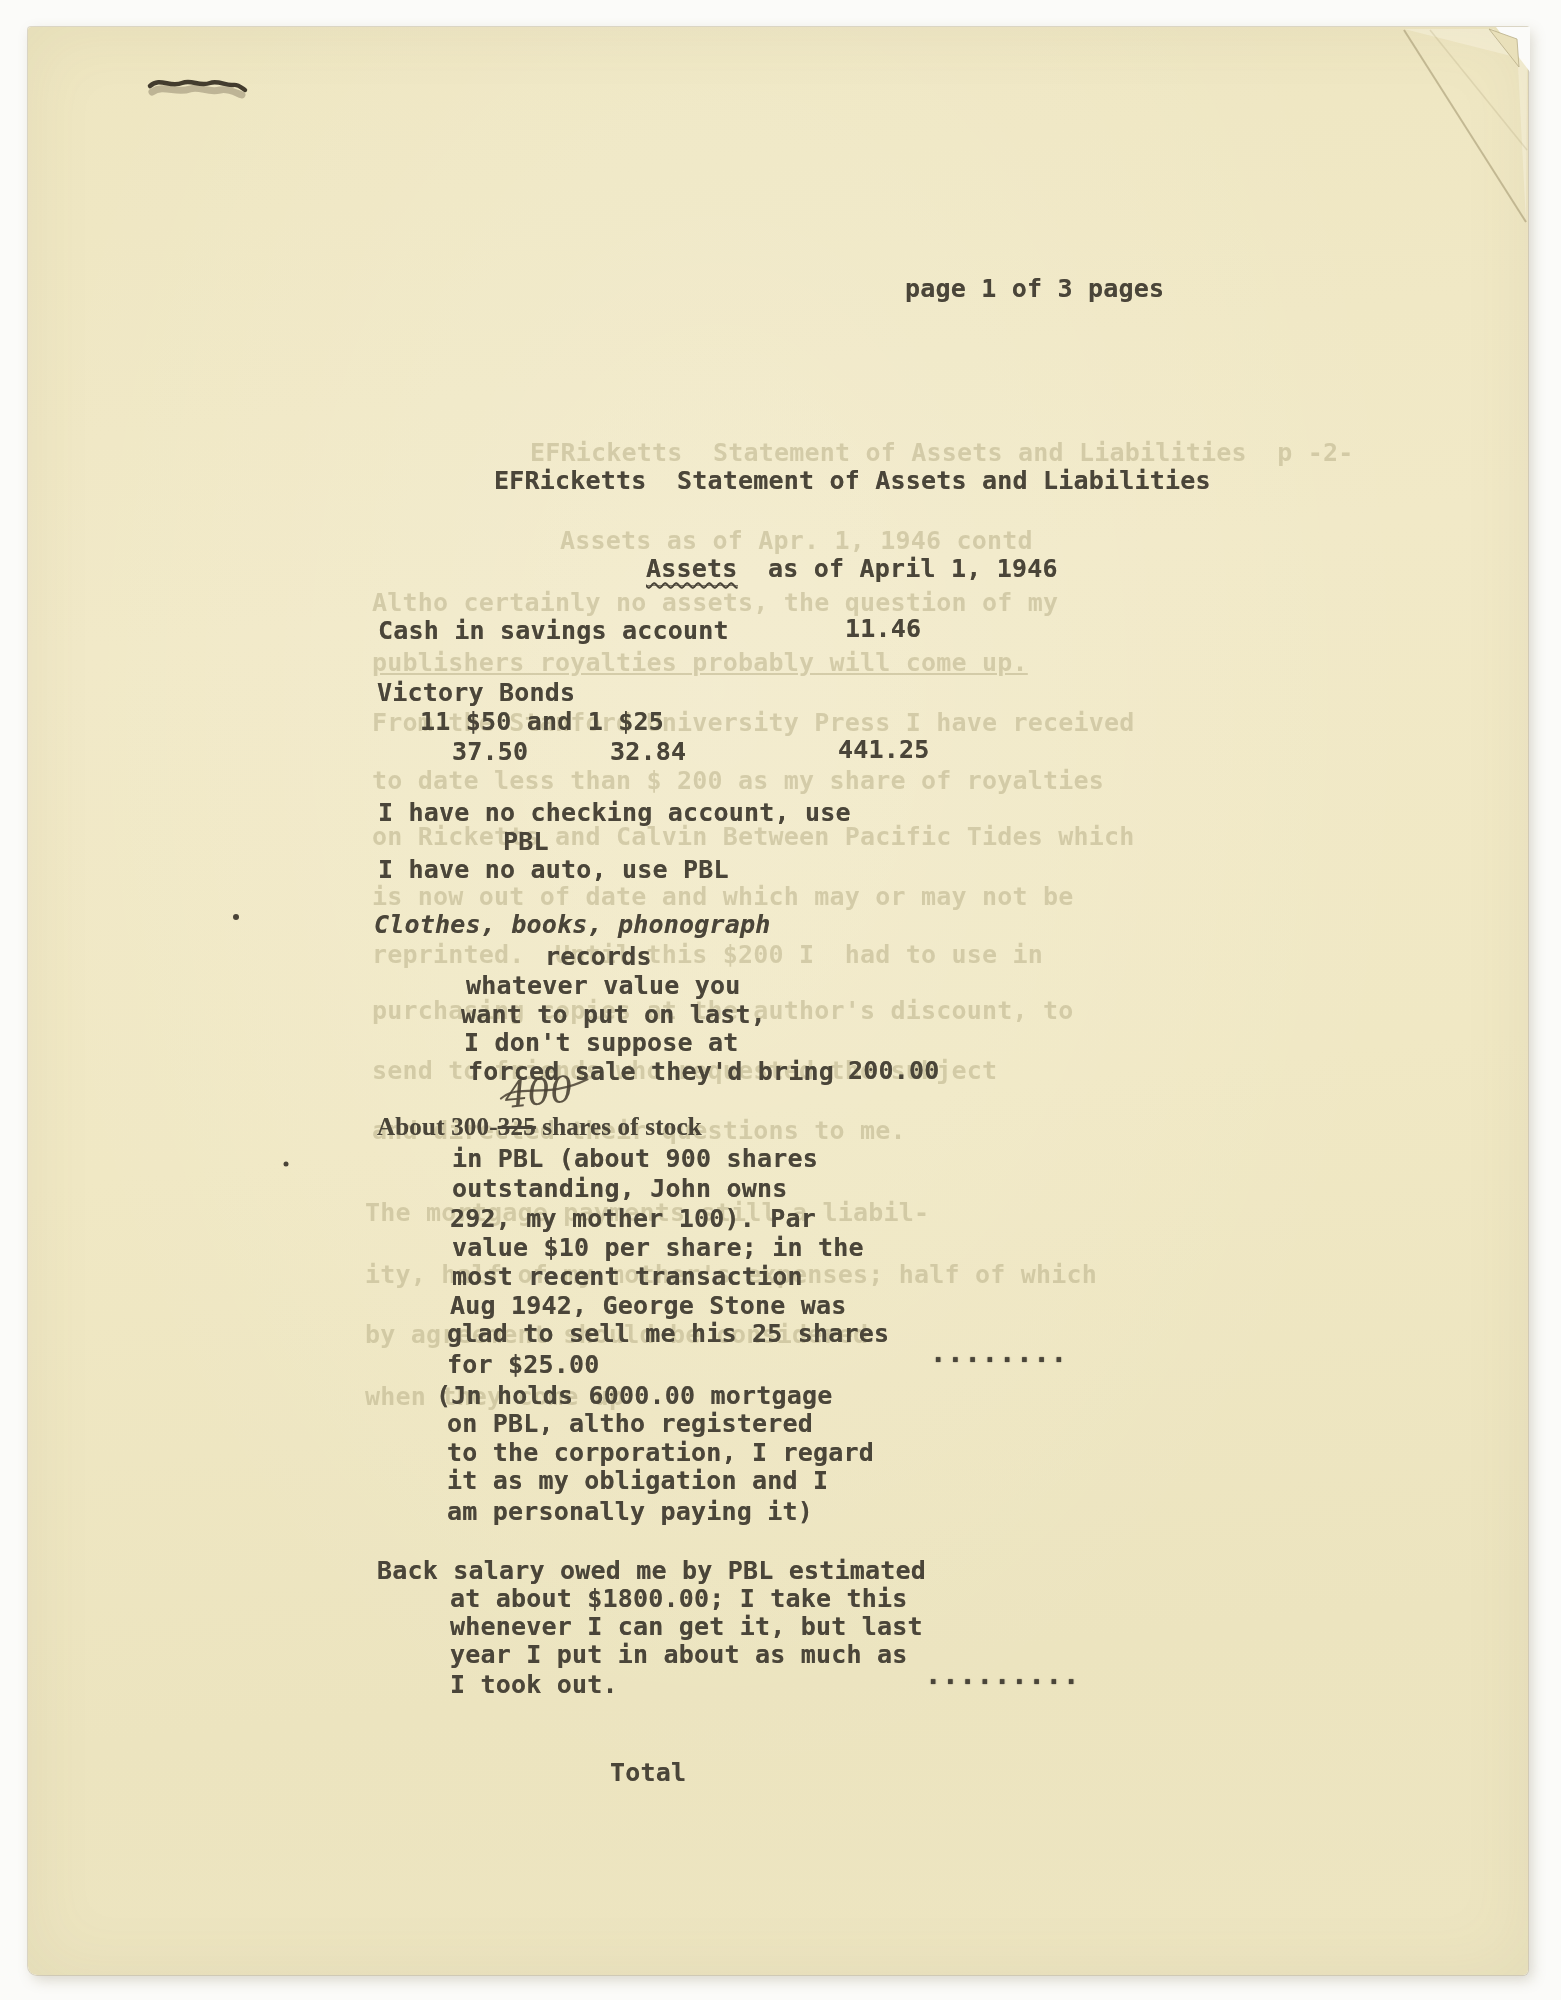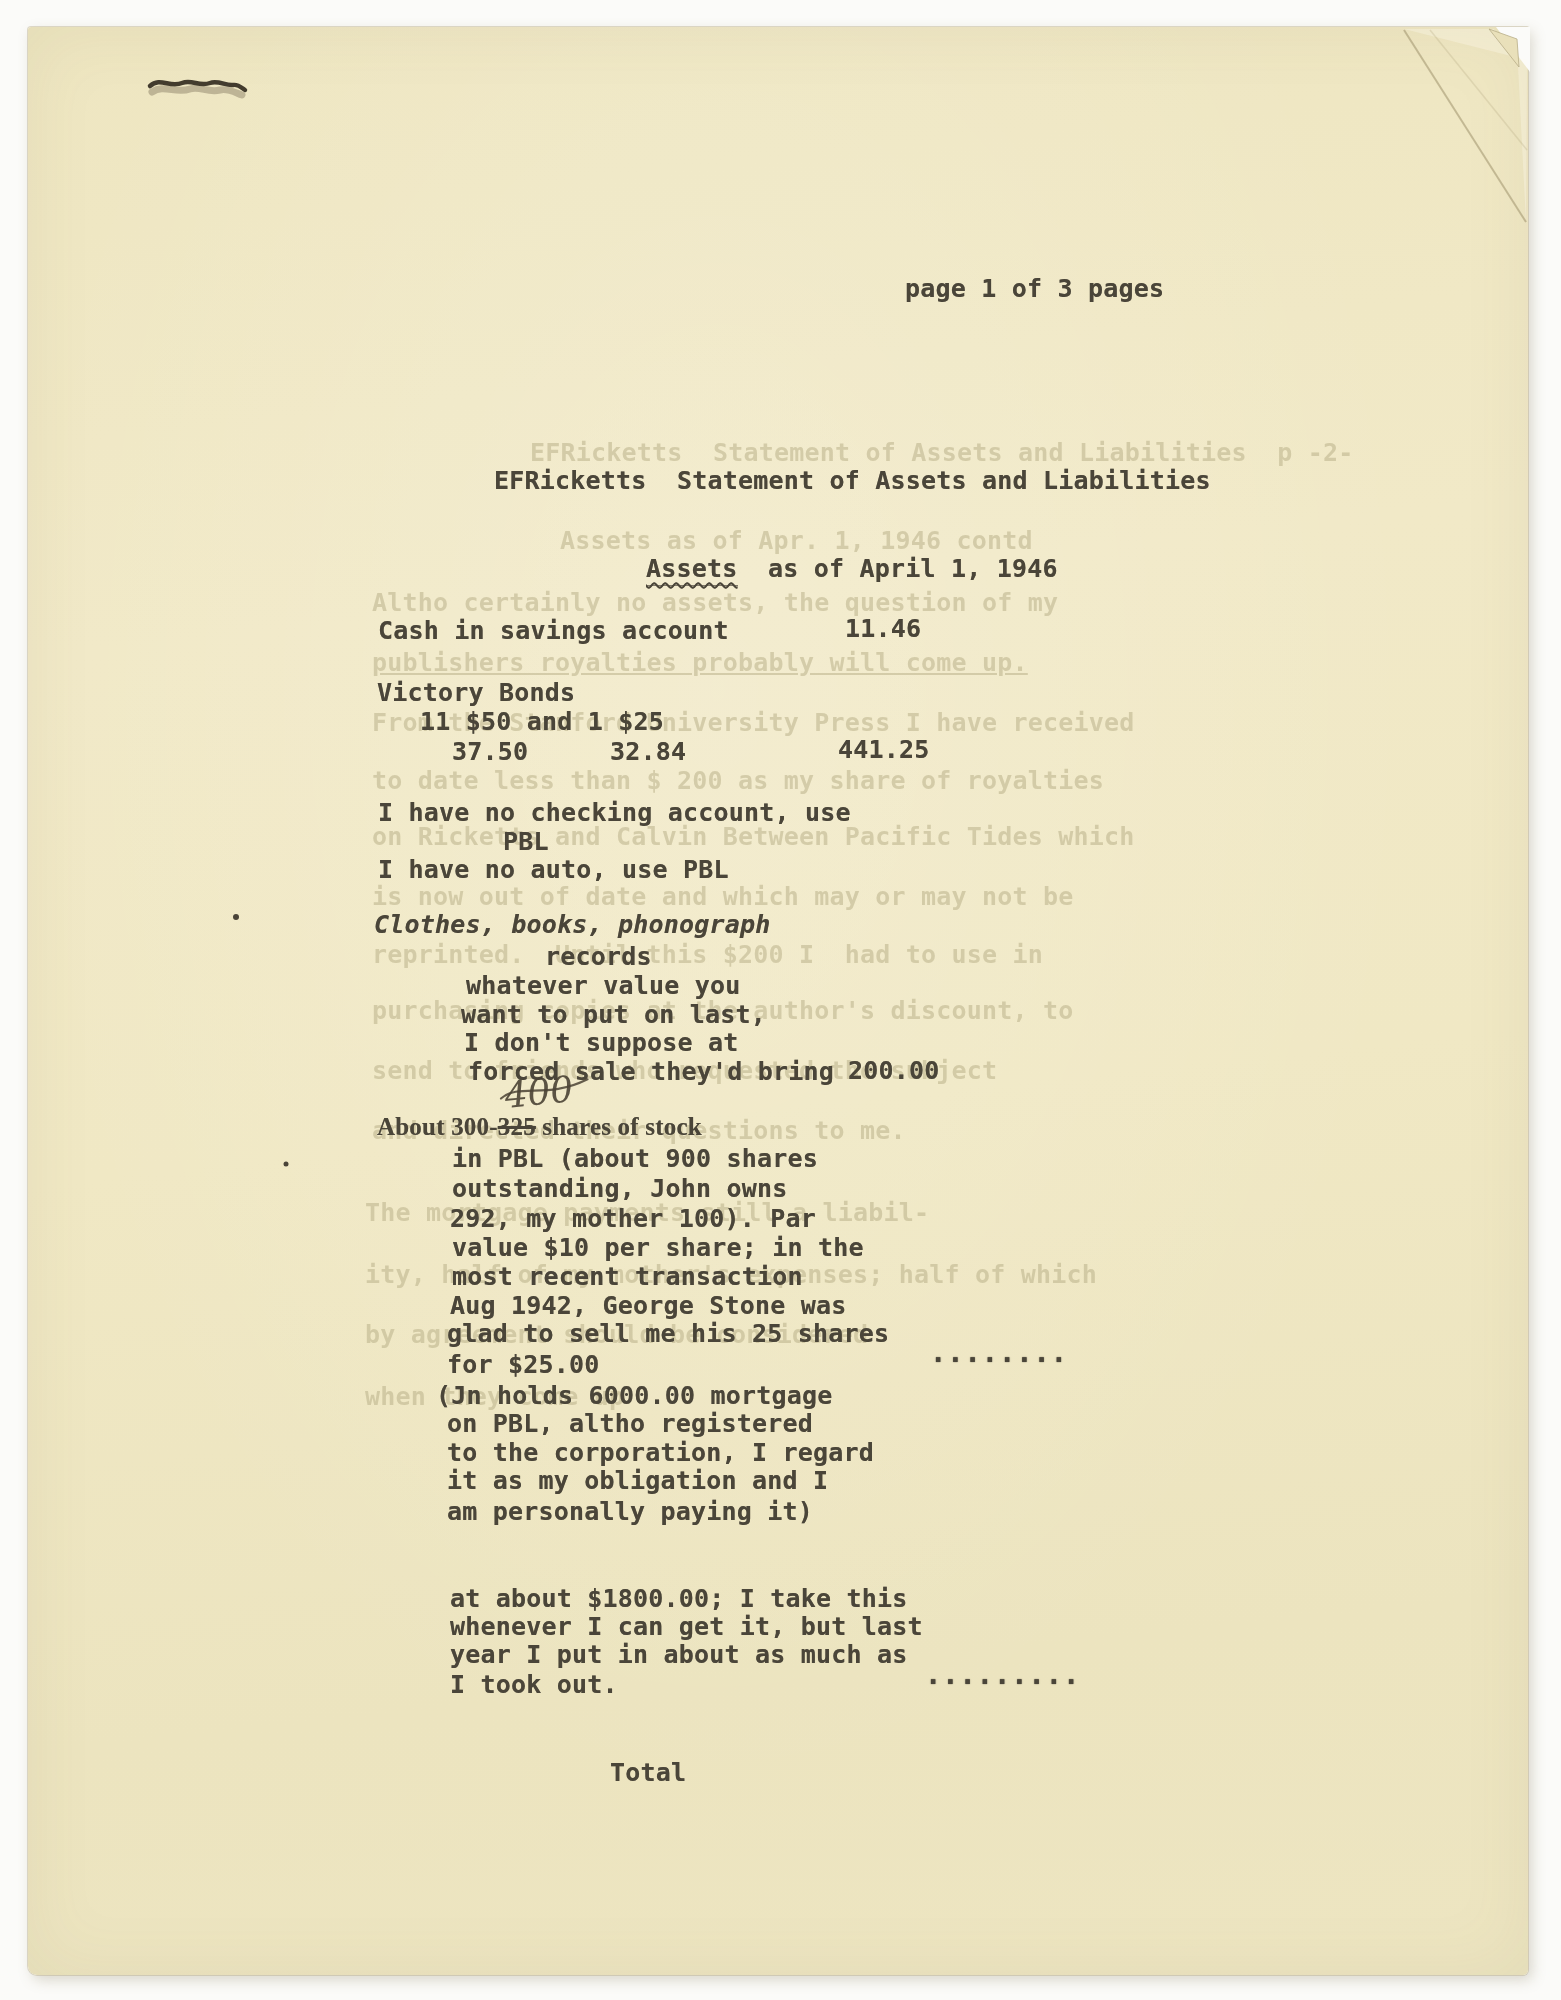--- a/index.html
+++ b/index.html
@@ -93,6 +93,7 @@
   <div class="tline" style="left:447px;top:1468px;">it as my obligation and I</div>
   <div class="tline" style="left:447px;top:1499px;">am personally paying it)</div>
 
+  <div class="tline" style="left:377px;top:1558px;">Back salary owed me by PBL estimated</div>
   <div class="tline" style="left:450px;top:1586px;">at about $1800.00; I take this</div>
   <div class="tline" style="left:450px;top:1614px;">whenever I can get it, but last</div>
   <div class="tline" style="left:450px;top:1642px;">year I put in about as much as</div>

